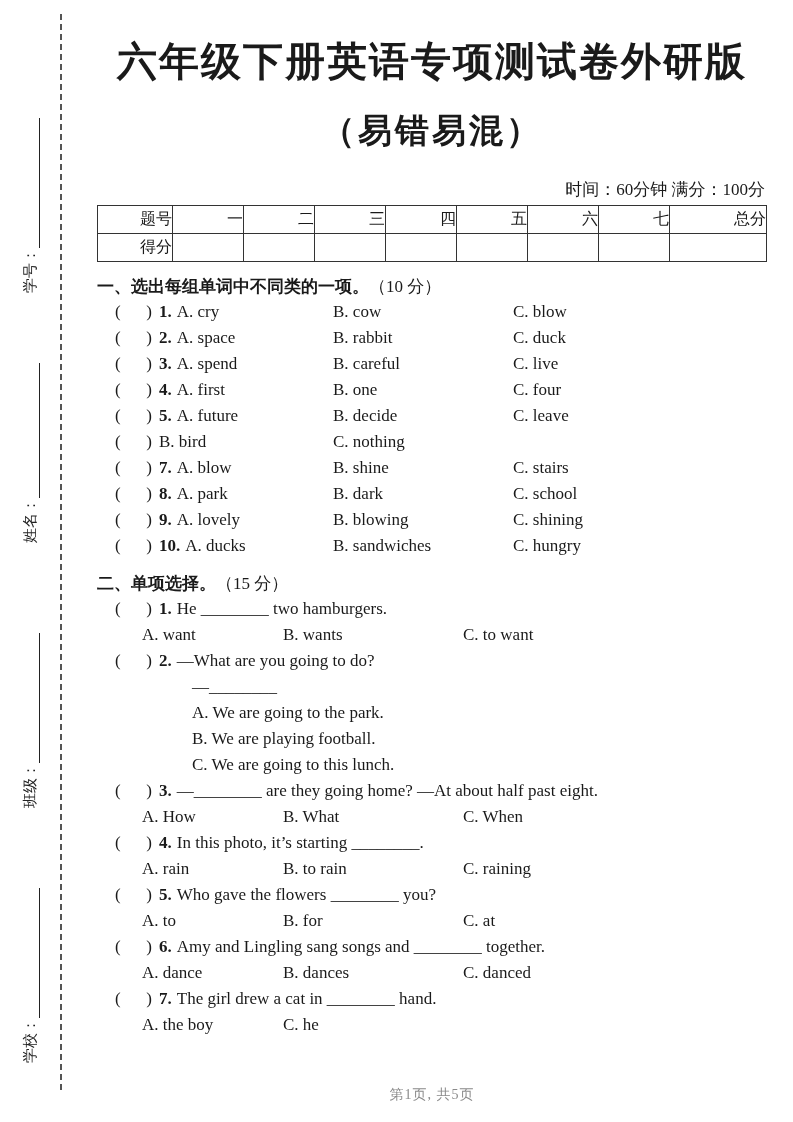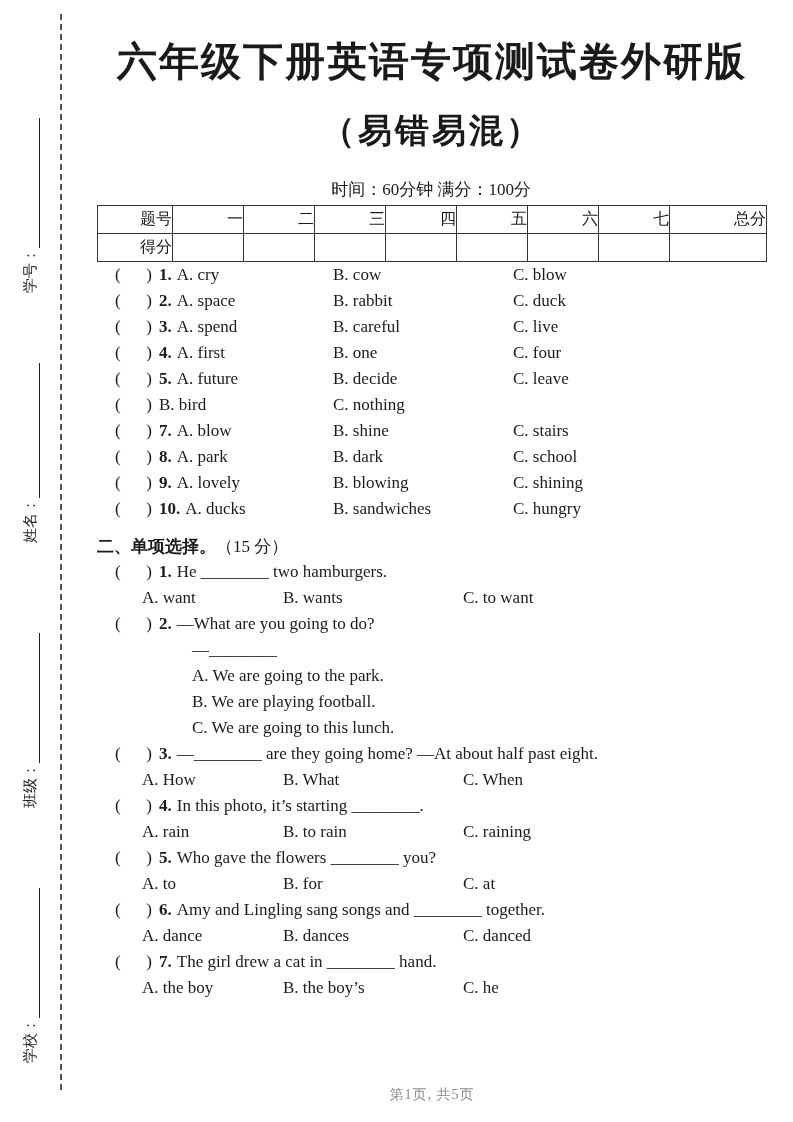--- a/index.html
+++ b/index.html
@@ -38,7 +38,7 @@
     margin-top:24px;text-align:center;font-size:34px;font-weight:bold;
     letter-spacing:3px;
   }
-  .exam-meta{margin-top:24px;text-align:center;font-size:17px;padding-right:2px;font-family:Liberation Serif, serif;}
+  .exam-meta{margin-top:24px;text-align:right;font-size:17px;padding-right:2px;font-family:Liberation Serif, serif;}
   
   table.score{border-collapse:collapse;margin-top:4px;table-layout:fixed;width:669px;}
   table.score td{

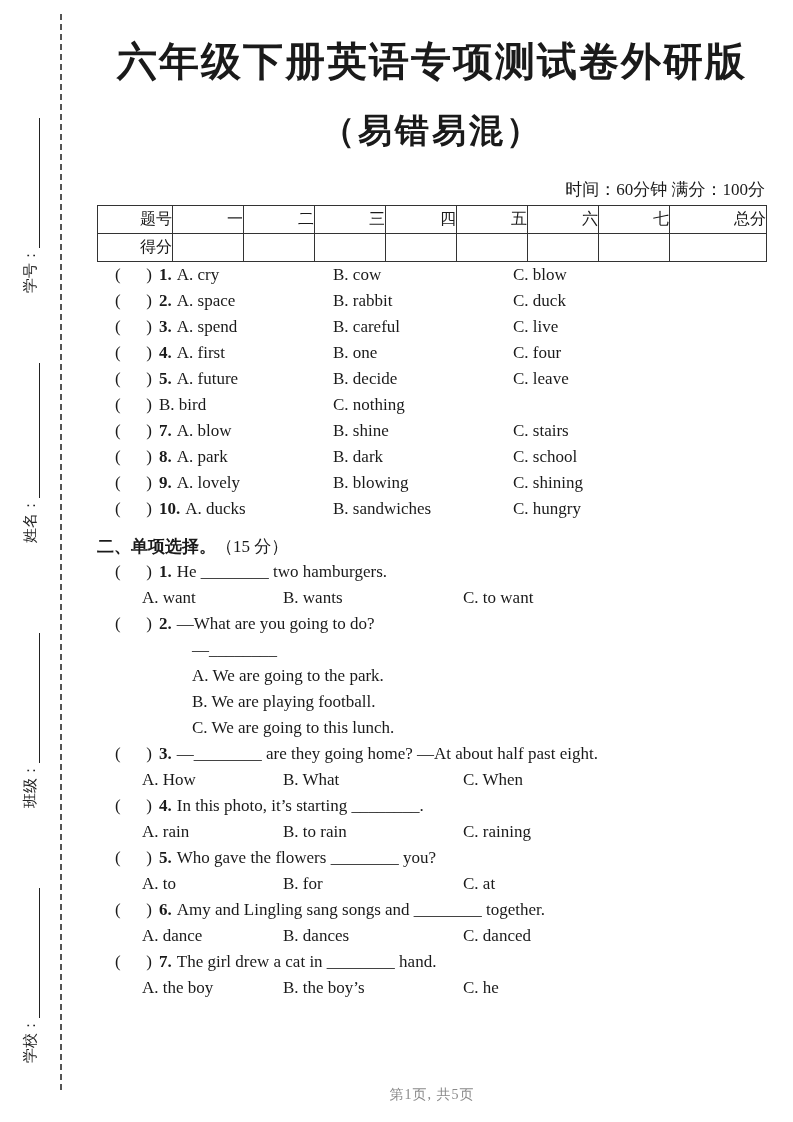--- a/index.html
+++ b/index.html
@@ -136,6 +136,9 @@
   </tbody>
     </table>
 
+  <div class="sec-heading">
+    <span>一、选出每组单词中不同类的一项。</span><span class="score-part">（10 分）</span>
+  </div>
 
   <div class="s1-row">
     <span class="bracket">(&nbsp;&nbsp;&nbsp;&nbsp;&nbsp;&nbsp;)</span>

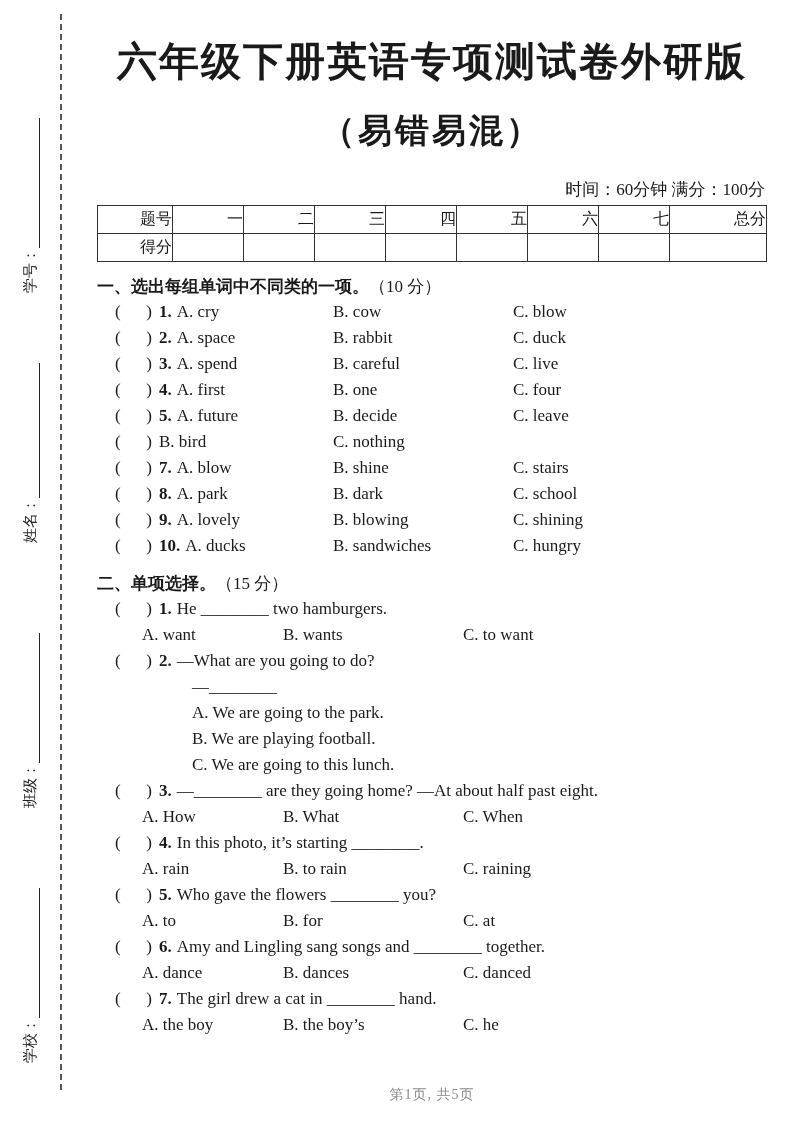--- a/index.html
+++ b/index.html
@@ -269,7 +269,6 @@
   </div>
   <div class="s2-opts">
     <span>A. the boy</span>
-    <span>B. the boy’s</span>
     <span>C. he</span>
   </div>
 </div>

